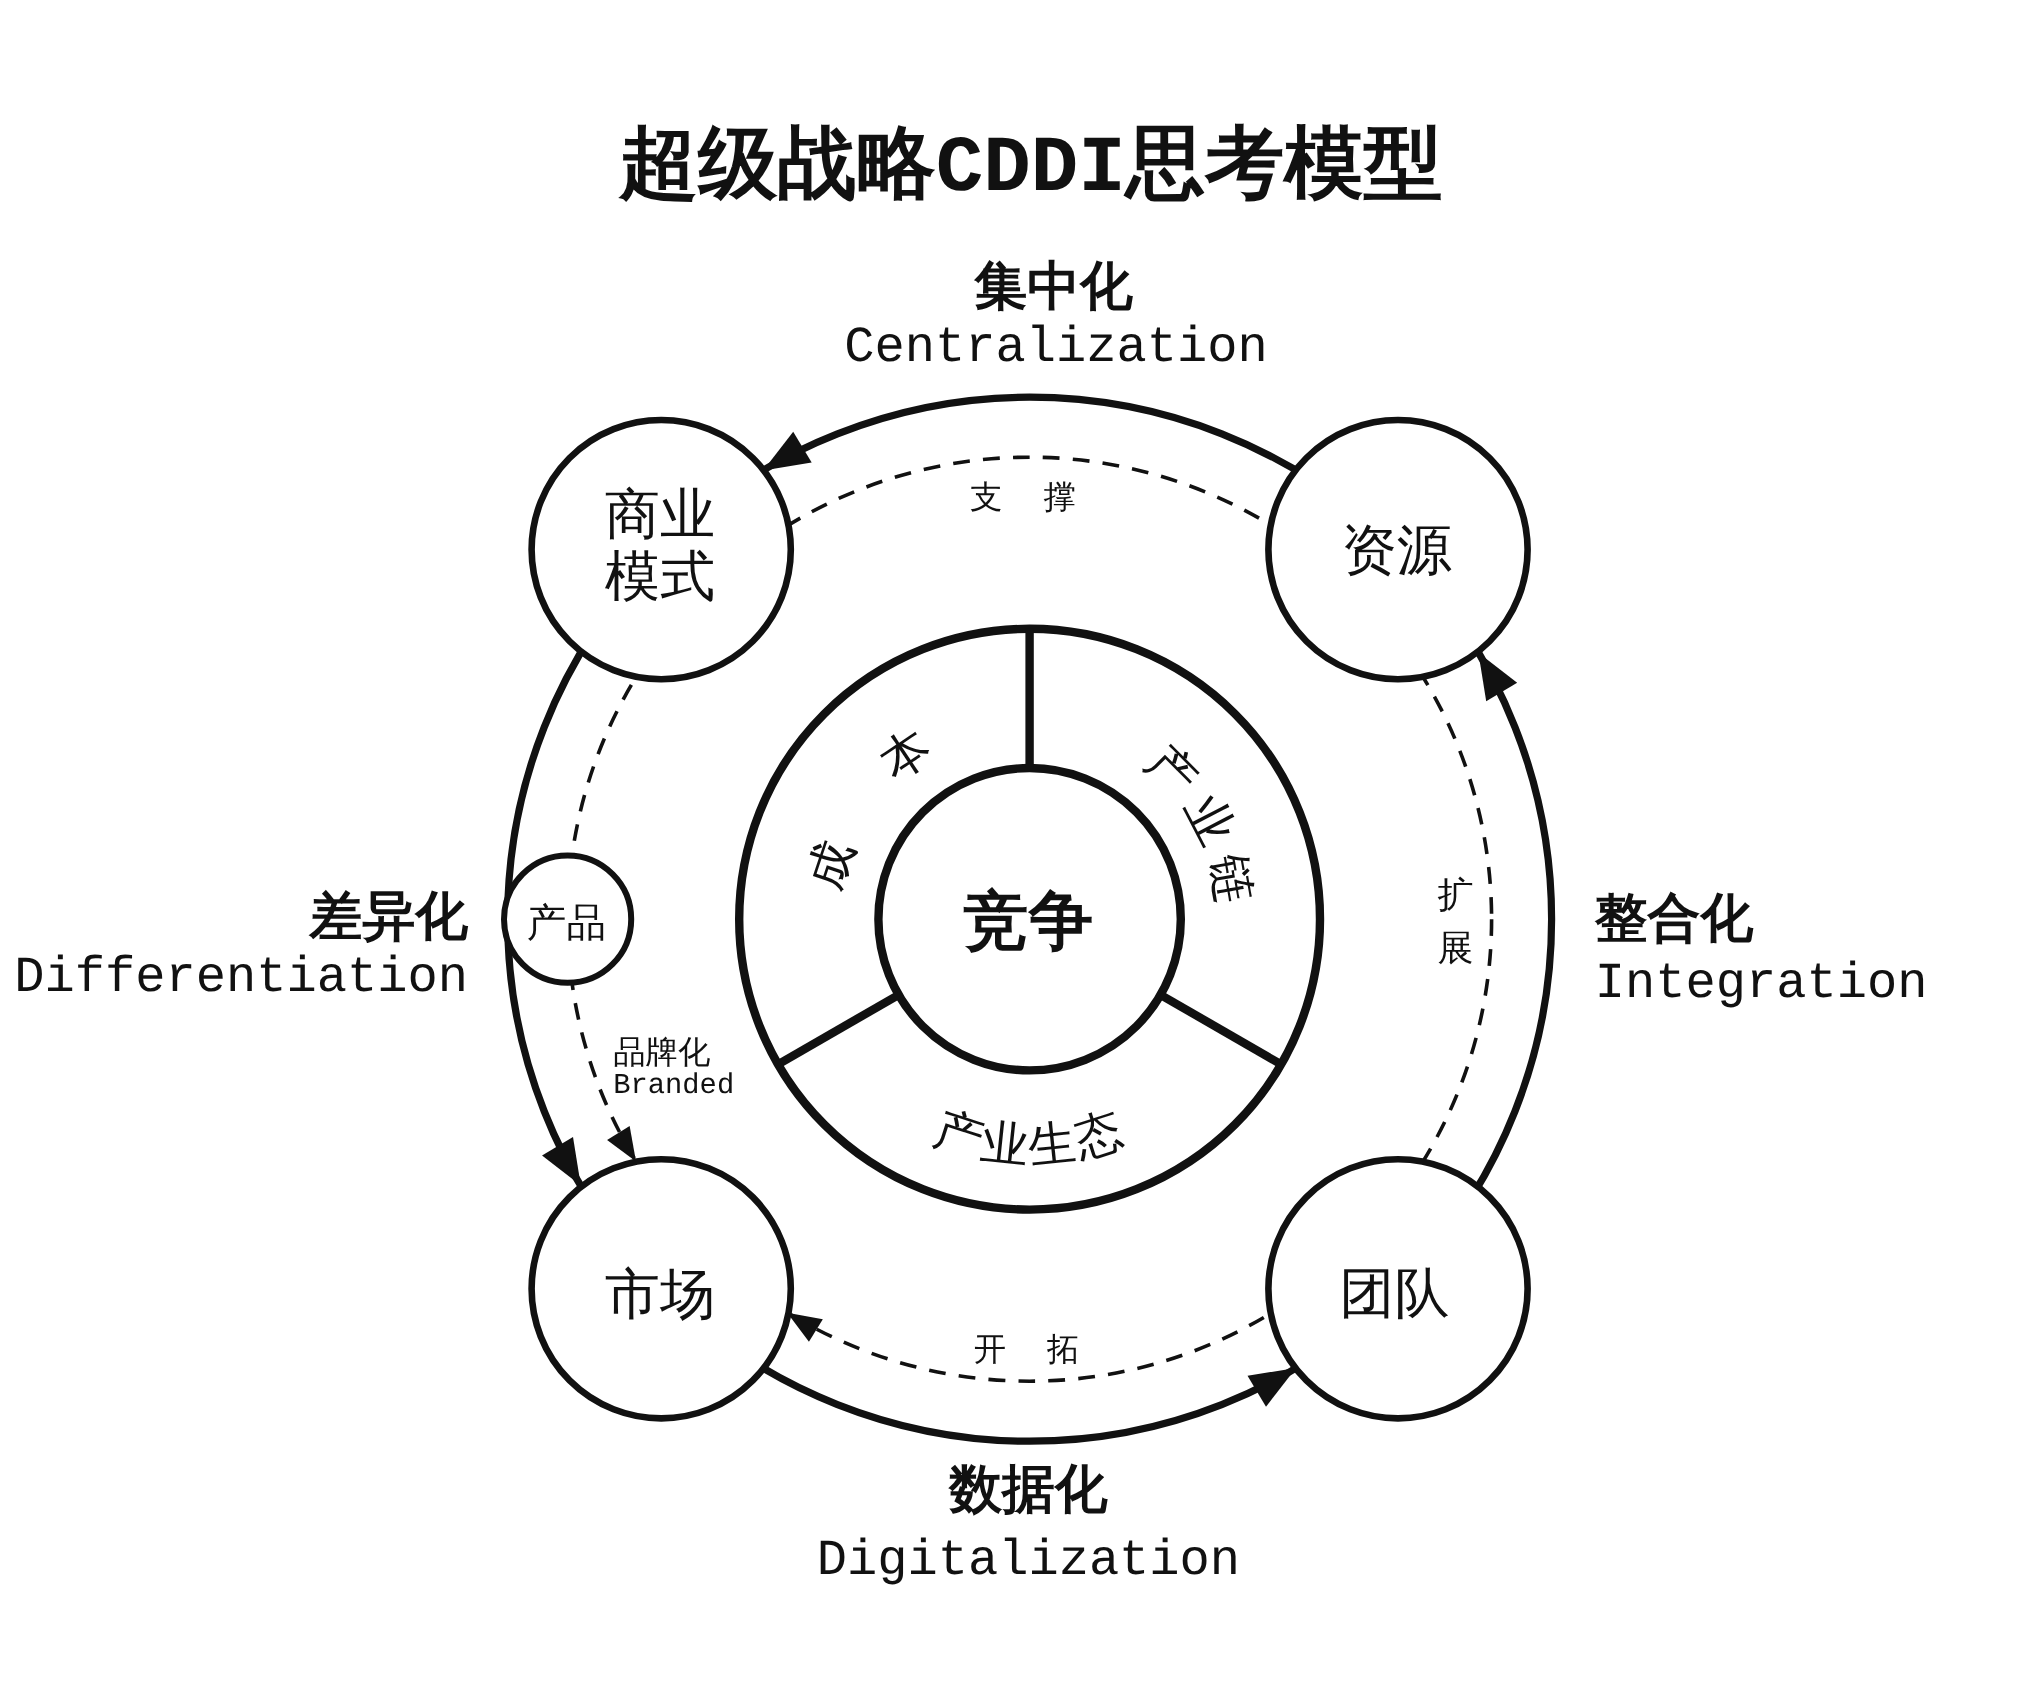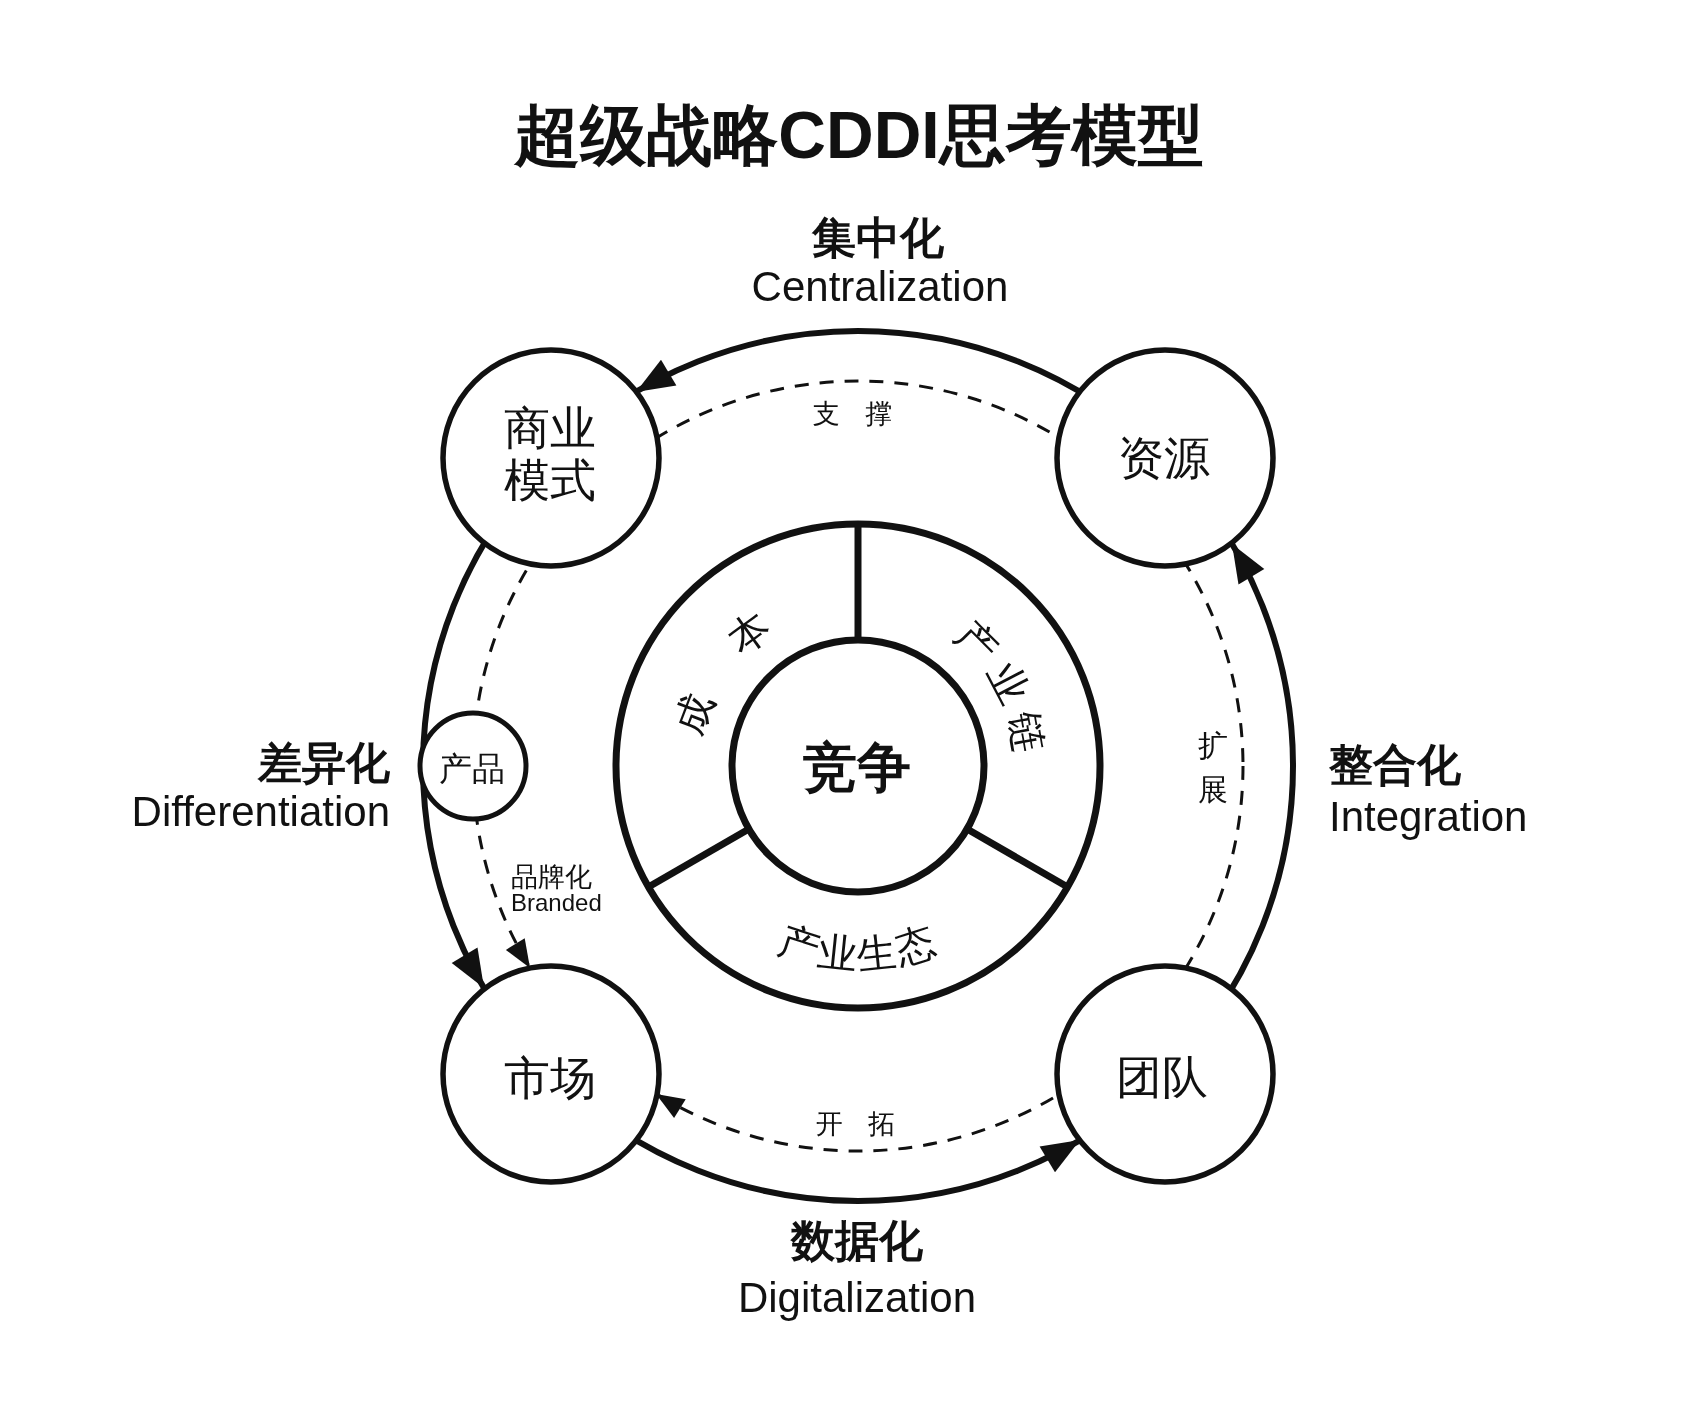--- a/index.html
+++ b/index.html
@@ -6,7 +6,7 @@
   html,body { margin:0; padding:0; background:var(--bg); }
   .canvas {
     position:relative; width:1686px; height:1410px; background:var(--bg);
-    font-family:Liberation Sans, sans-serif; color:var(--ink);
+    font-family:Liberation Mono, monospace; color:var(--ink);
   }
   svg { position:absolute; left:0; top:0; display:block; }
   svg text { fill:var(--ink); }

